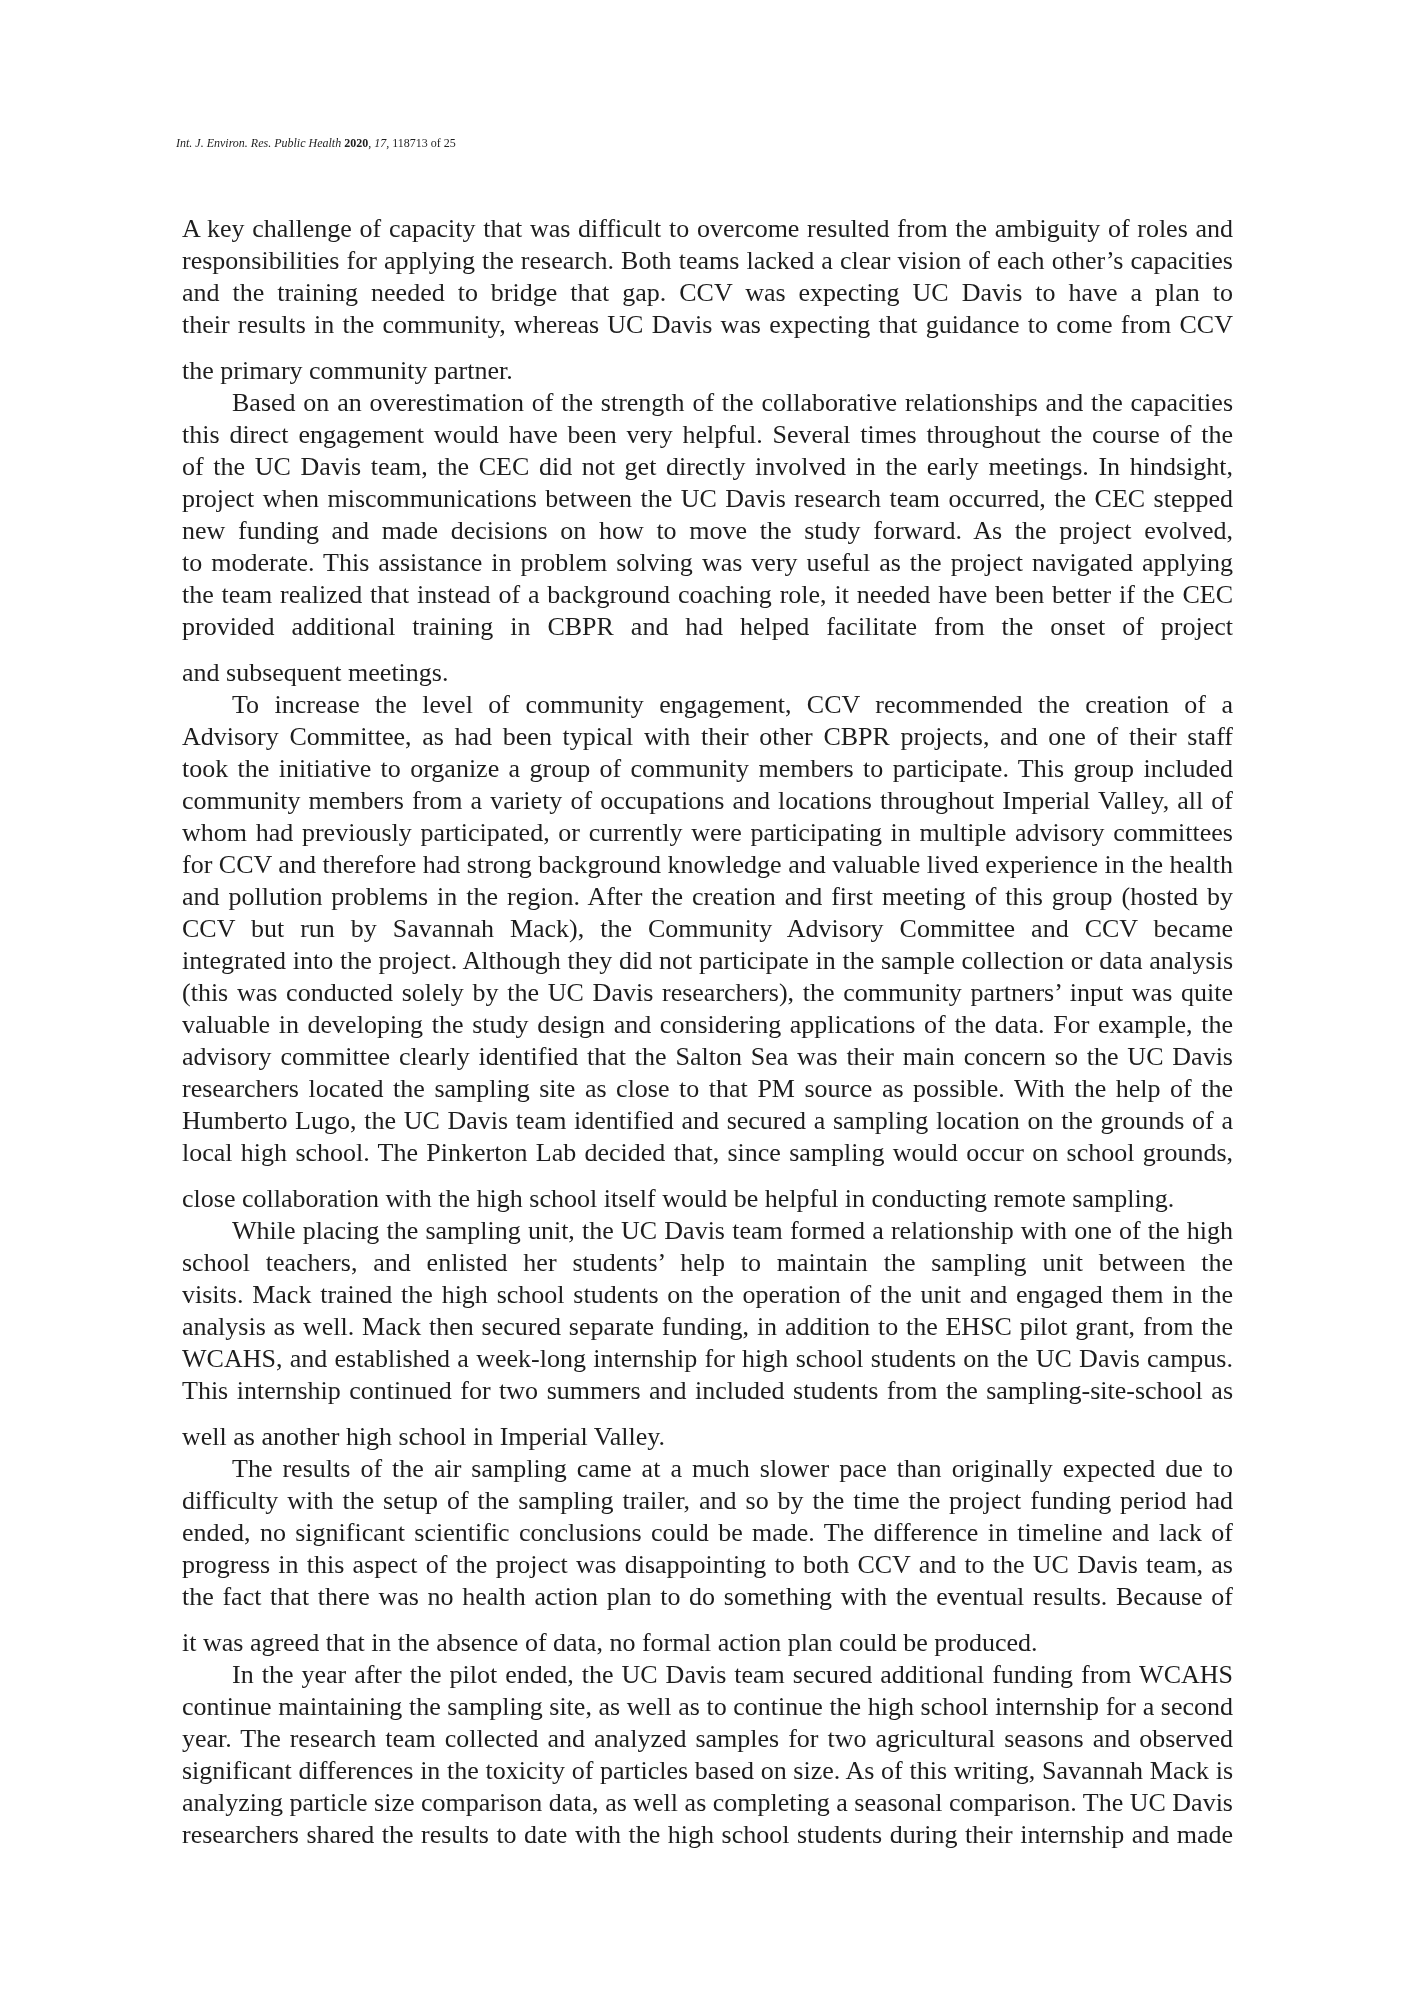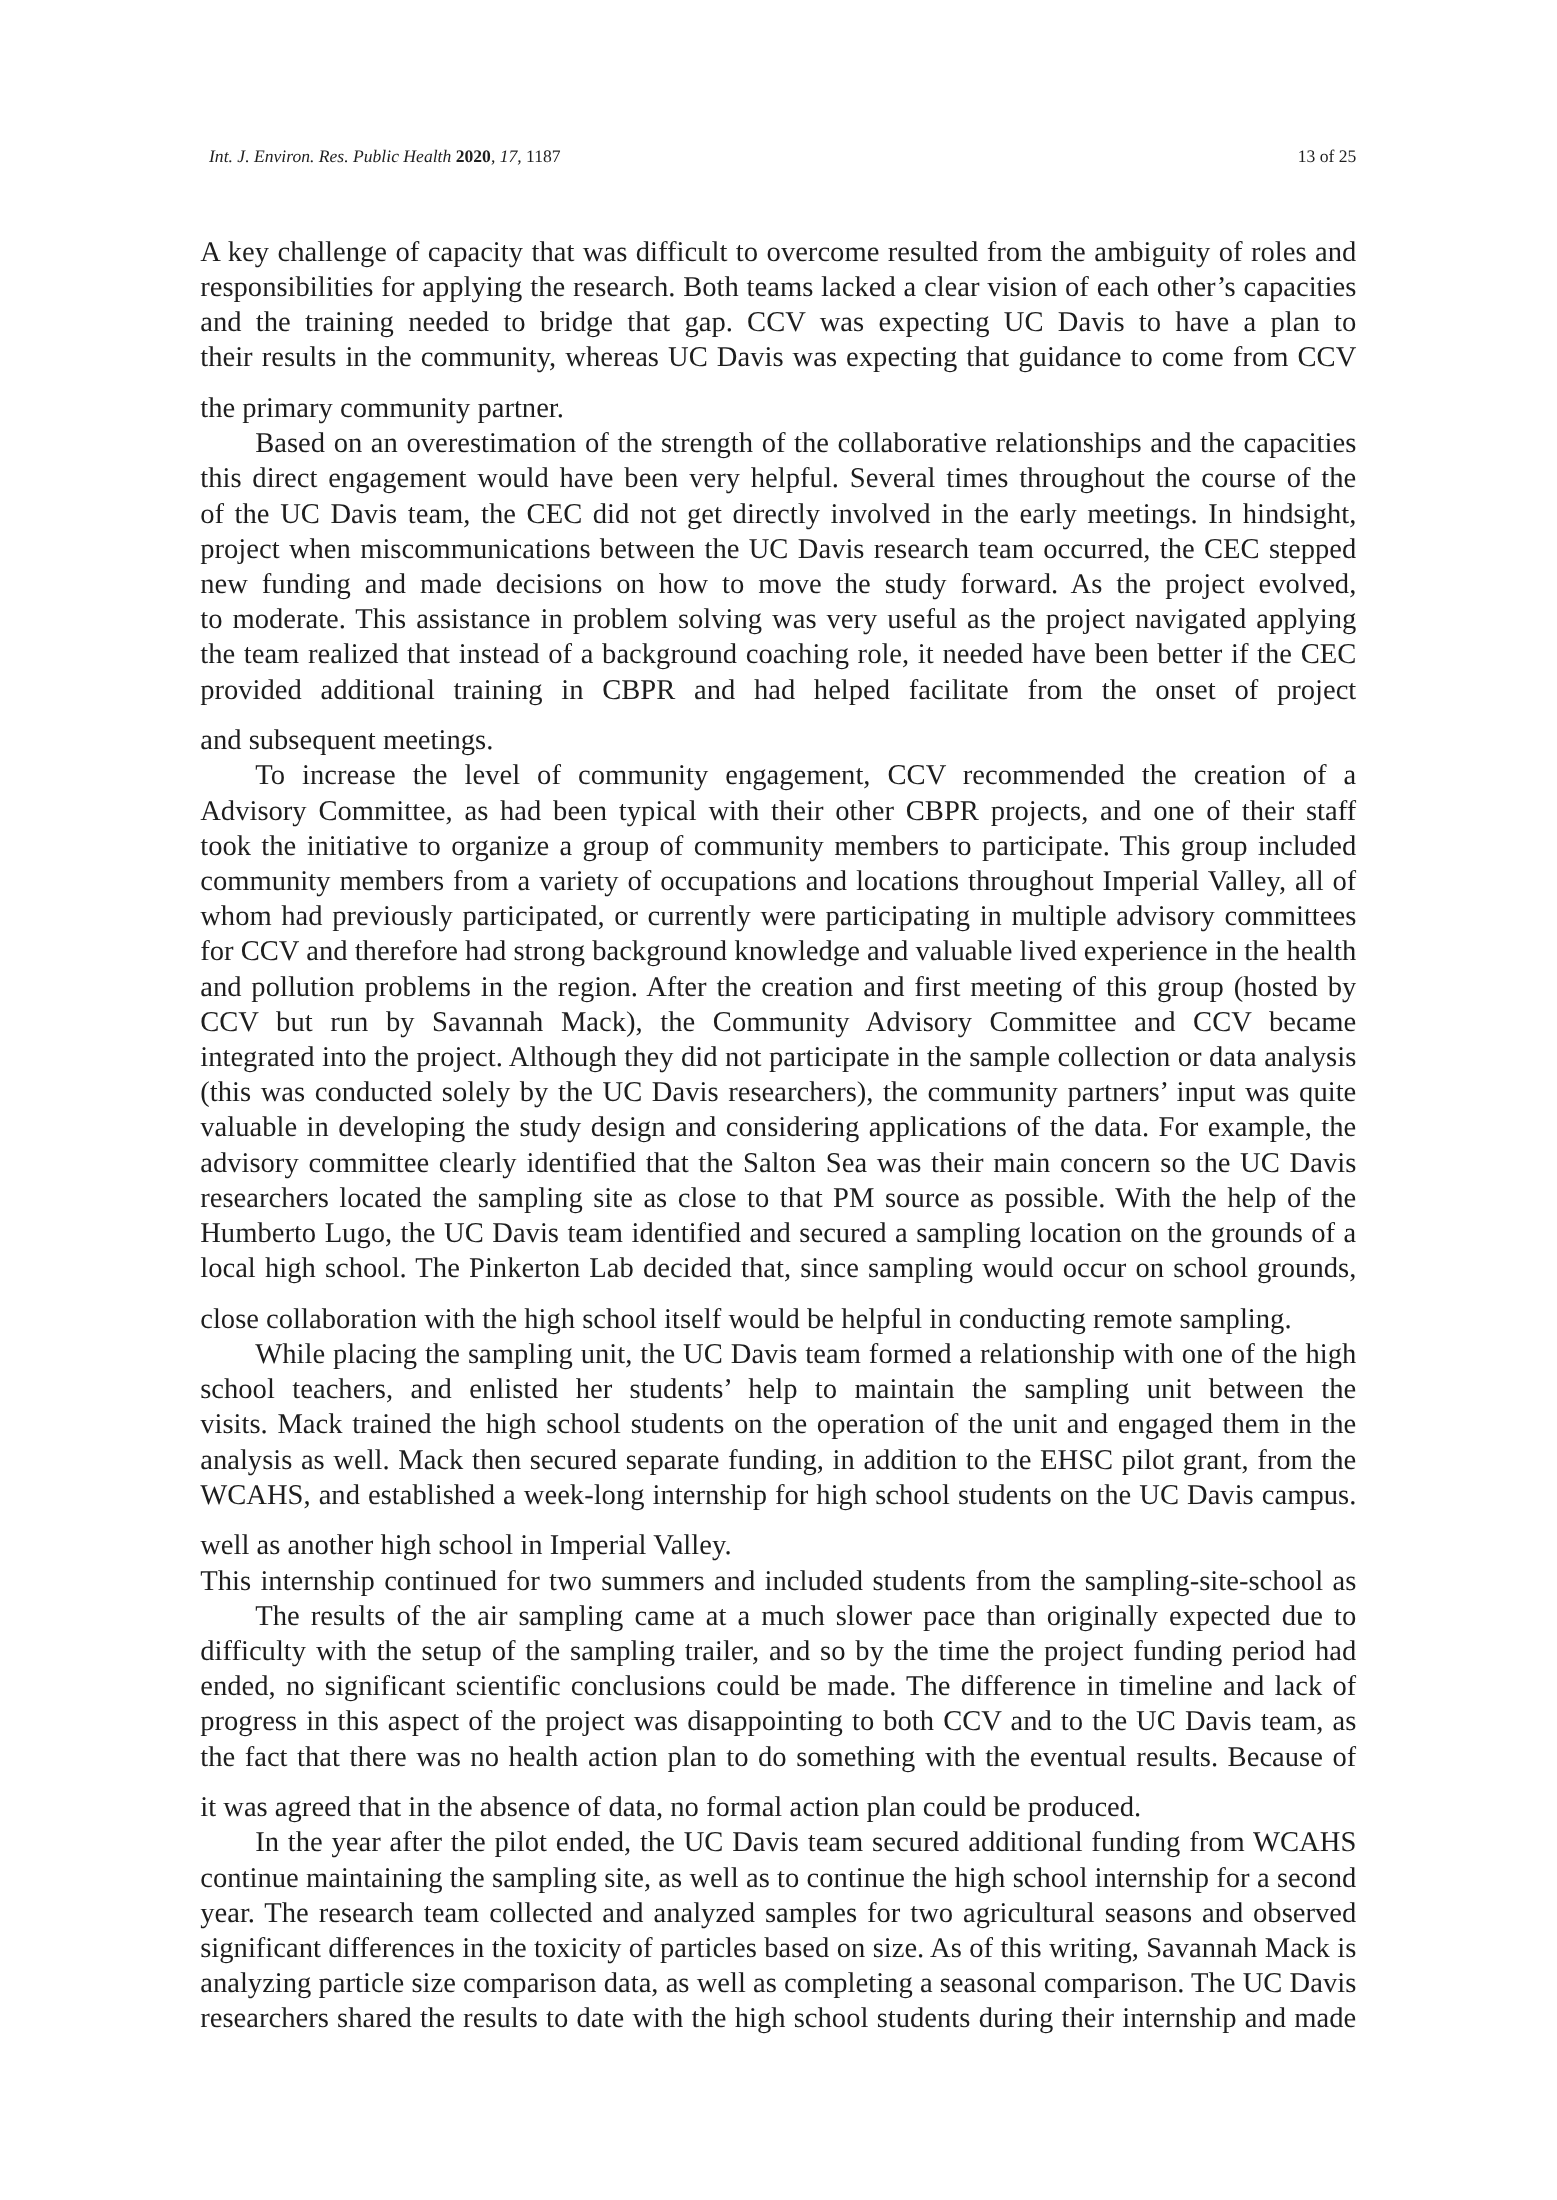--- a/index.html
+++ b/index.html
@@ -18,13 +18,12 @@
   }
   .running-header {
     position: absolute;
-    left: 190px;
+    left: 176px;
     right: 182px;
     top: 132px;
     display: flex;
-    justify-content: space-between;
     align-items: baseline;
-    font-size: 16px;
+    font-size: 12px;
     line-height: 22px;
     white-space: pre;
   }

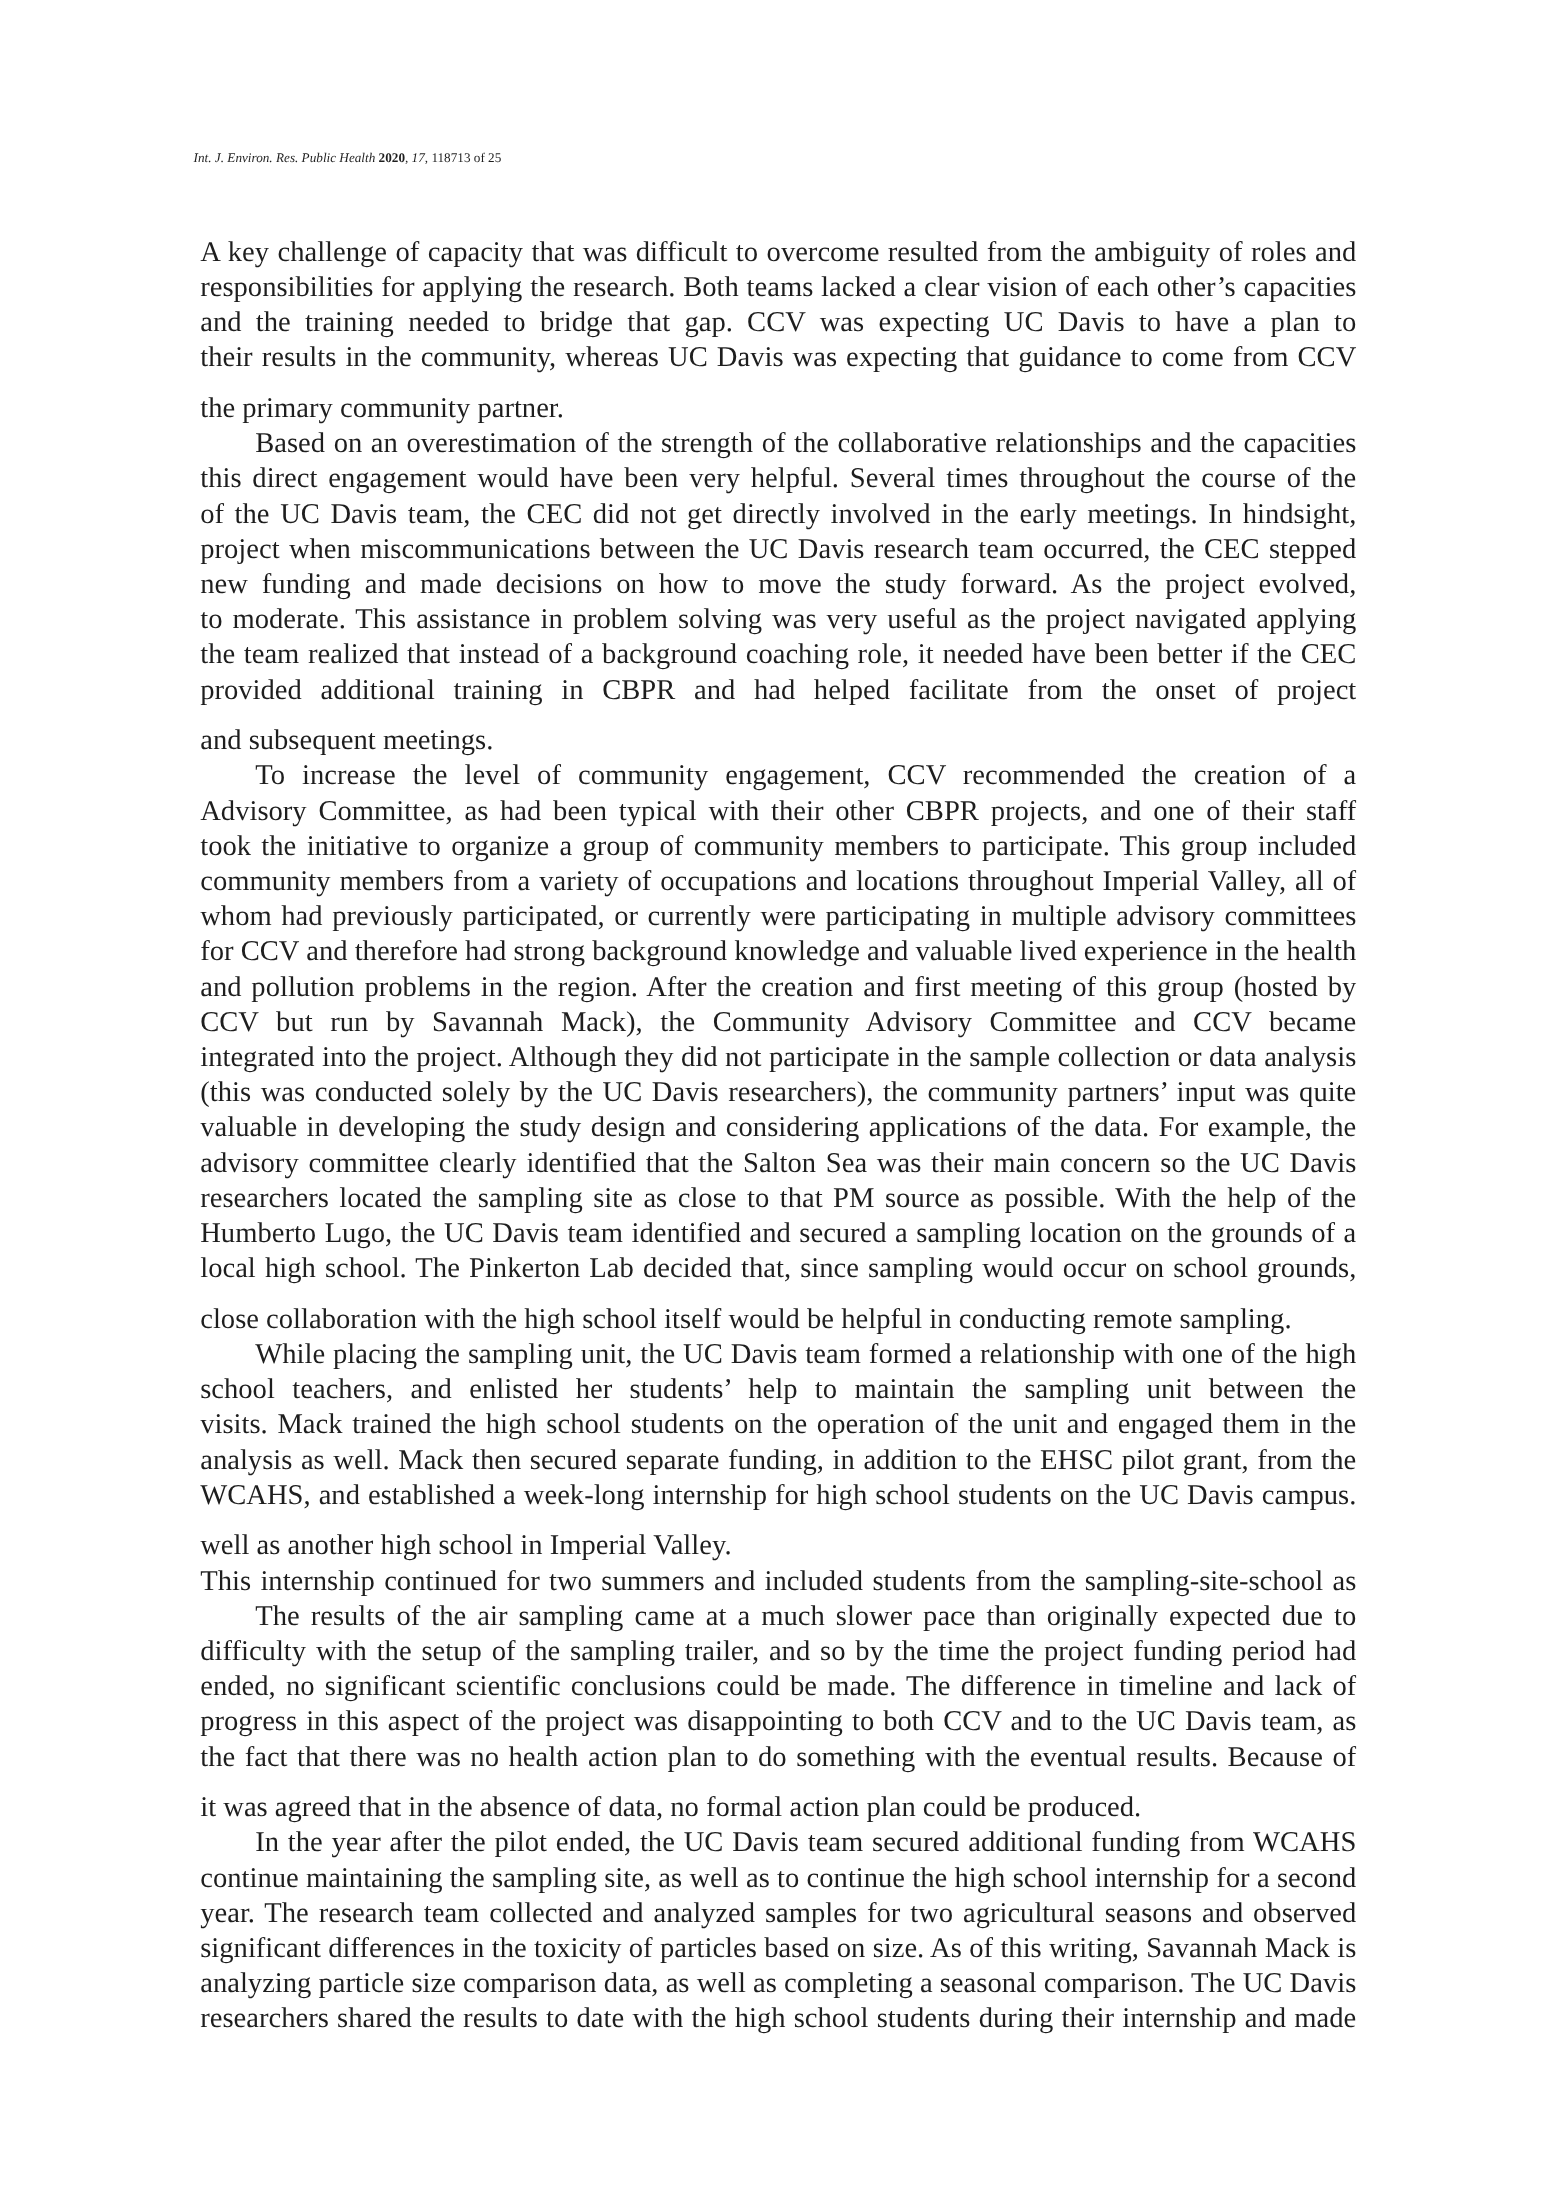--- a/index.html
+++ b/index.html
@@ -106,8 +106,8 @@
         <div class="line">visits. Mack trained the high school students on the operation of the unit and engaged them in the data</div>
         <div class="line">analysis as well. Mack then secured separate funding, in addition to the EHSC pilot grant, from the</div>
         <div class="line">WCAHS, and established a week-long internship for high school students on the UC Davis campus.</div>
+        <div class="line">This internship continued for two summers and included students from the sampling-site-school as</div>
         <div class="line last">well as another high school in Imperial Valley.</div>
-        <div class="line">This internship continued for two summers and included students from the sampling-site-school as</div>
       </div>
       <div class="para">
         <div class="line indent">The results of the air sampling came at a much slower pace than originally expected due to</div>

